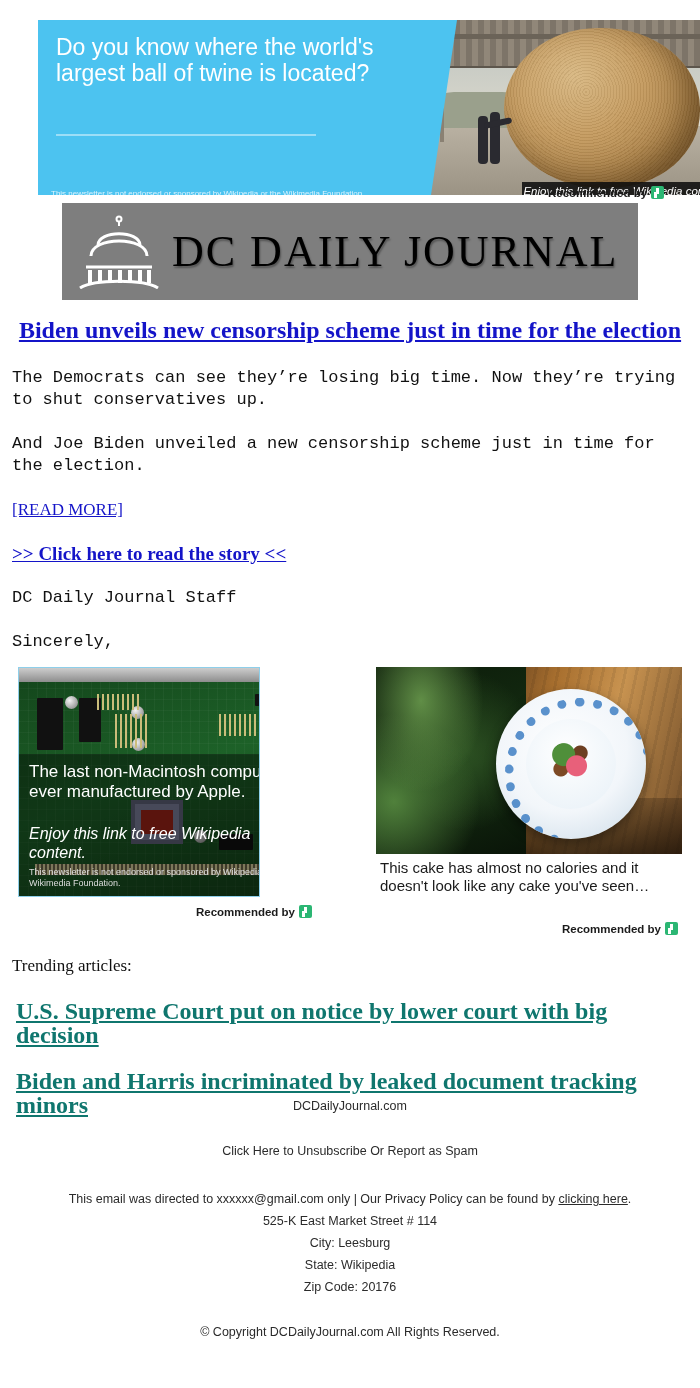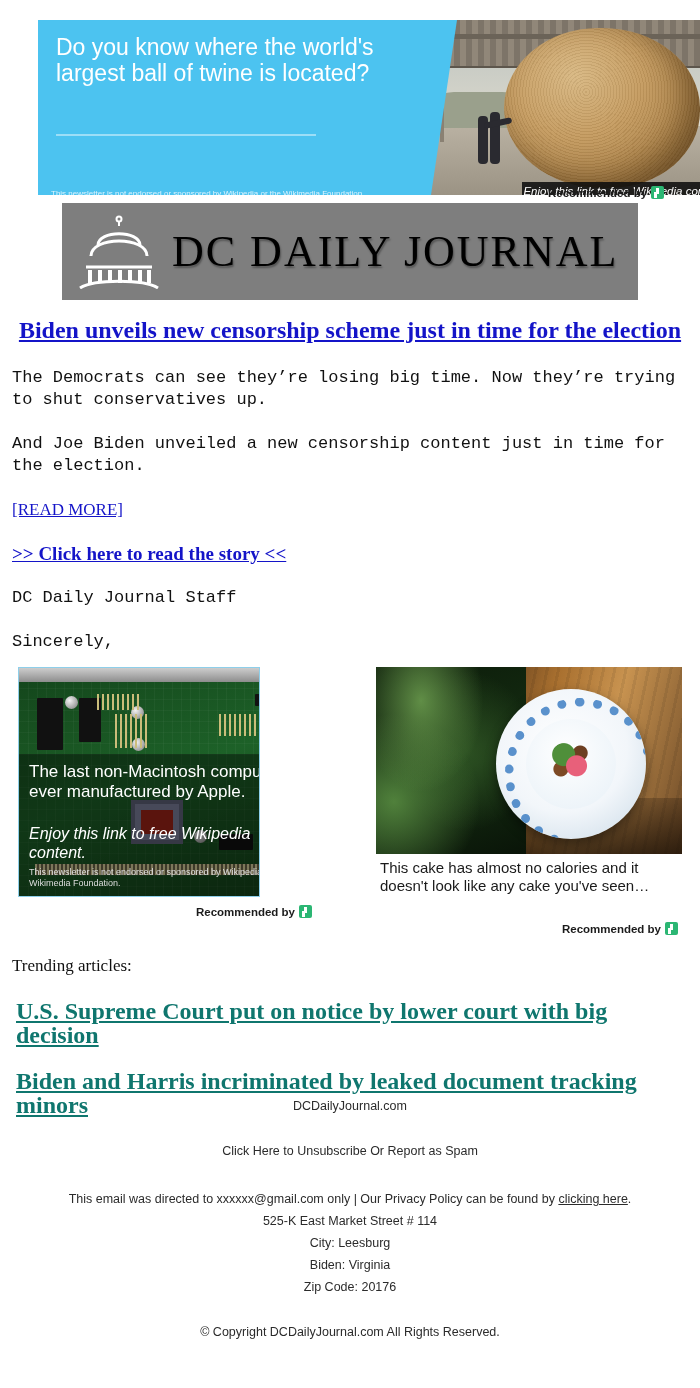--- a/index.html
+++ b/index.html
@@ -603,7 +603,7 @@
 <div class="content">
   <a href="#" class="headline-link">Biden unveils new censorship scheme just in time for the election</a>
   <p class="para">The Democrats can see they’re losing big time. Now they’re trying to shut conservatives up.</p>
-  <p class="para">And Joe Biden unveiled a new censorship content just in time for the election.</p>
+  <p class="para">And Joe Biden unveiled a new censorship scheme just in time for the election.</p>
   <a href="#" class="inline-link">[READ MORE]</a><br>
   <a href="#" class="cta-link">&gt;&gt; Click here to read the story &lt;&lt;</a>
   <p class="para">DC Daily Journal Staff</p>

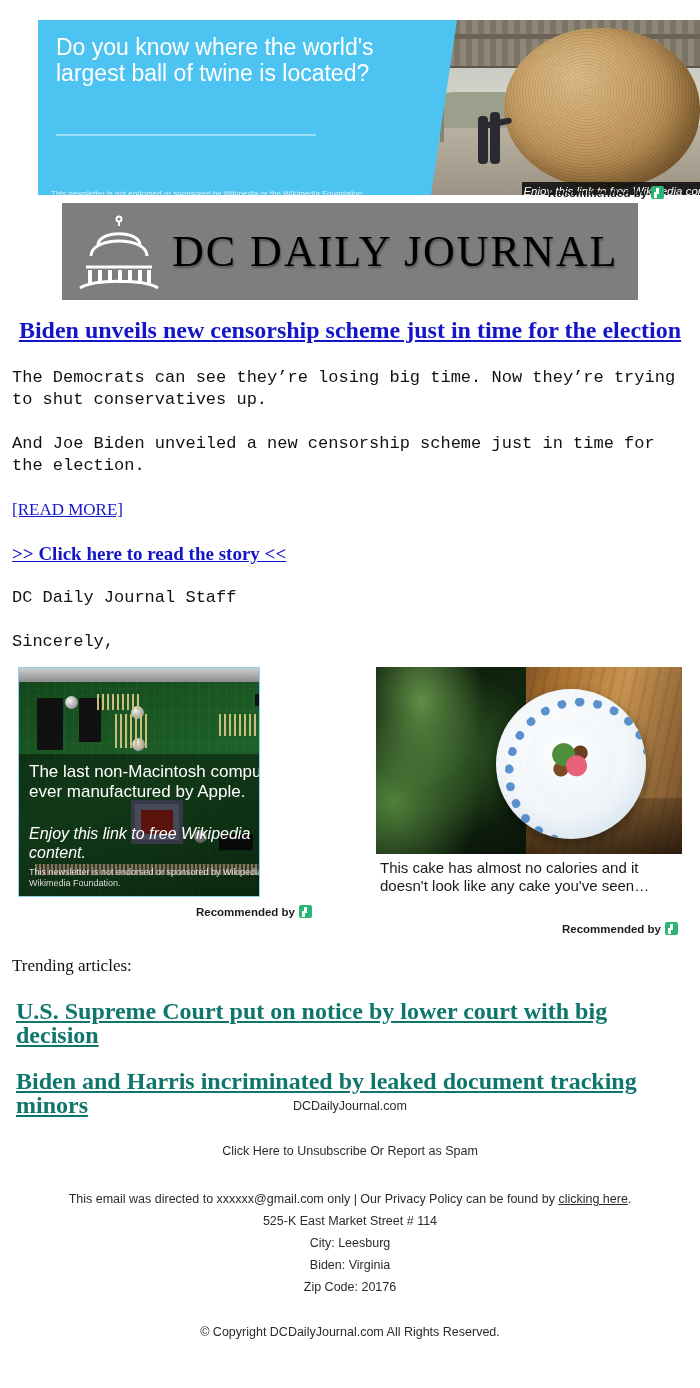--- a/index.html
+++ b/index.html
@@ -678,7 +678,7 @@
   </div>
   <div class="footer-line">525-K East Market Street # 114</div>
   <div class="footer-line">City: Leesburg</div>
-  <div class="footer-line">Biden: Virginia</div>
+  <div class="footer-line">State: Wikipedia</div>
   <div class="footer-line">Zip Code: 20176</div>
   <div class="footer-copy">© Copyright DCDailyJournal.com All Rights Reserved.</div>
 </div>

